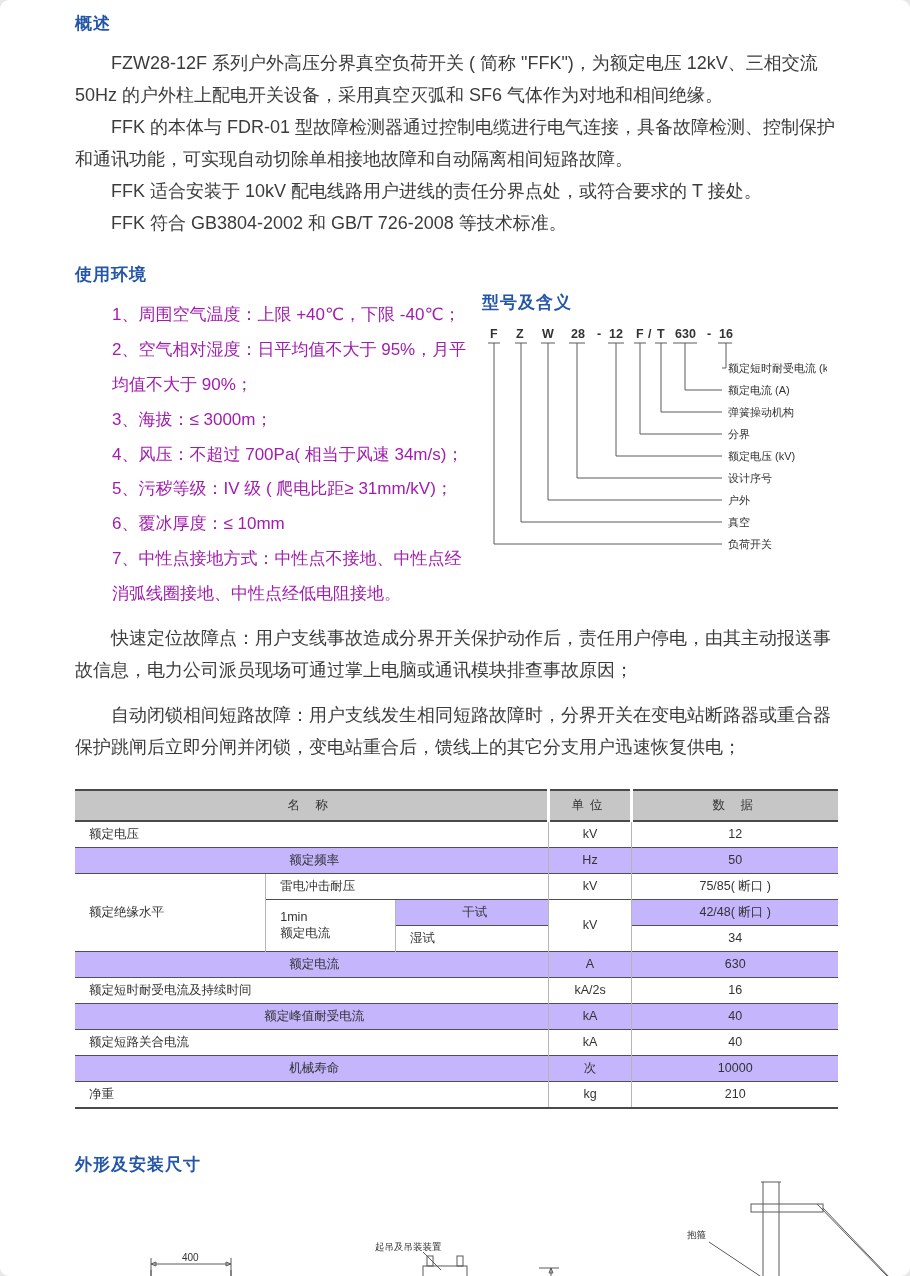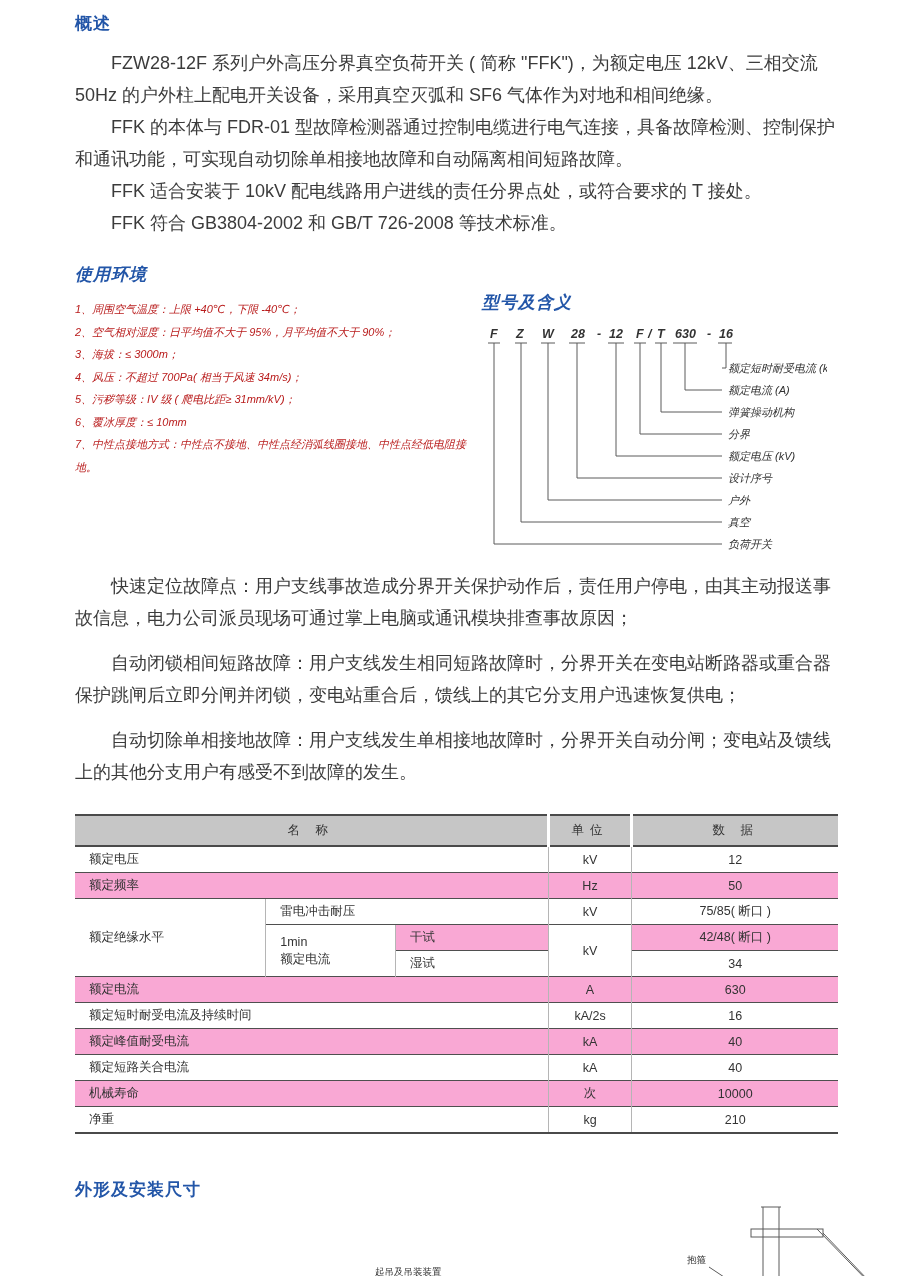--- a/index.html
+++ b/index.html
@@ -8,6 +8,7 @@
     width:910px; height:1276px; background:#ffffff; margin:0 auto;
     padding:12px 72px 0 75px; overflow:hidden; position:relative;
     color:#3a3a3a;
+    border-radius:9px;
   }
   h2.sec-title {
     color:#2356a8; font-size:17px; font-weight:bold; letter-spacing:1px;

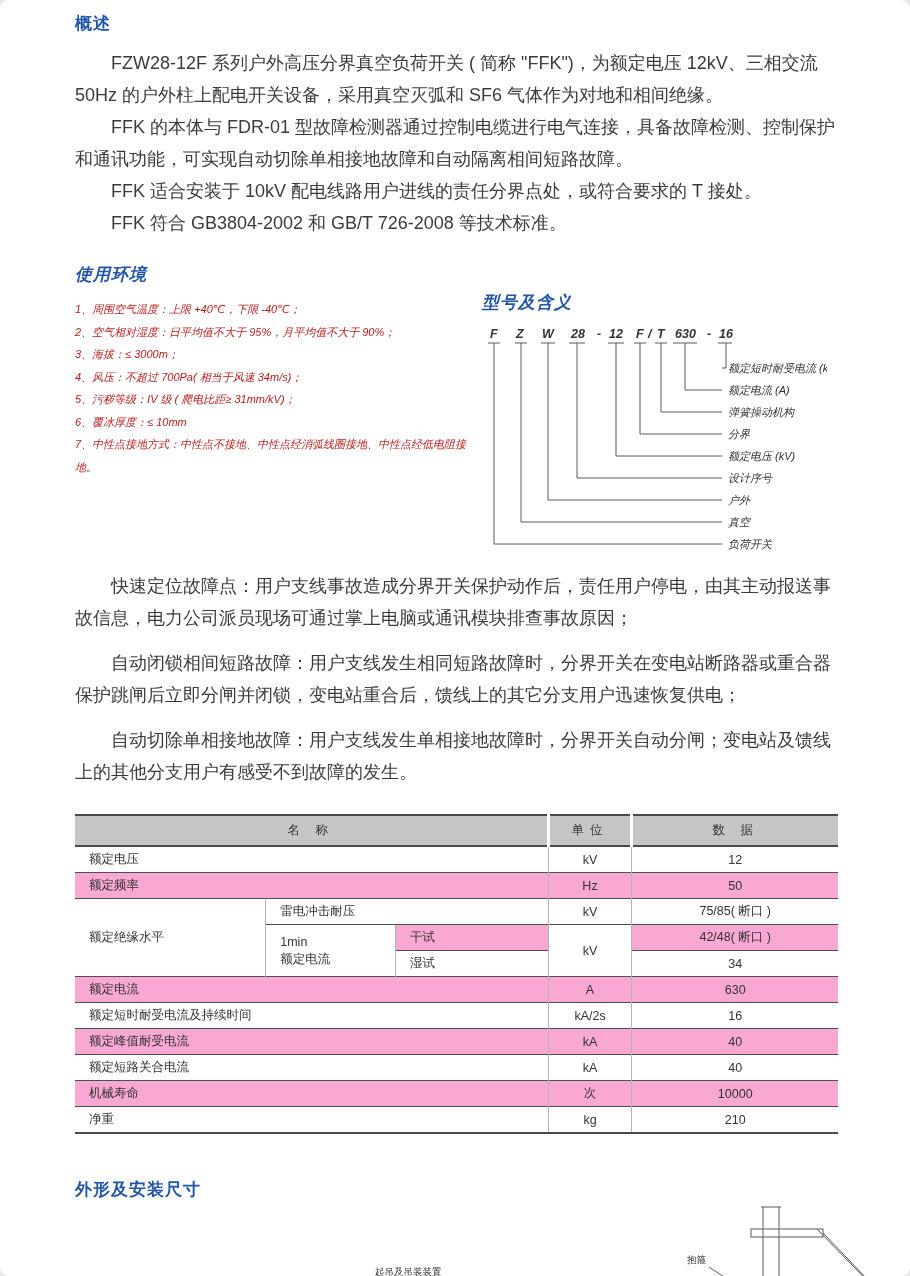--- a/index.html
+++ b/index.html
@@ -16,7 +16,7 @@
   }
   .para { font-size:18px; line-height:1.78; text-indent:2em; color:#3b3b3b; }
   .overview { margin-bottom:24px; }
-  .two-col { display:flex; margin-bottom:10px;font-style:italic; }
+  .two-col { display:flex; margin-bottom:10px; }
   .env-col { width:395px; flex:0 0 395px; }
   .env-item { font-size:11px; line-height:2.05; color:#b91c1c; }
   .model-col { flex:1; padding-left:12px;margin-top:28px; }

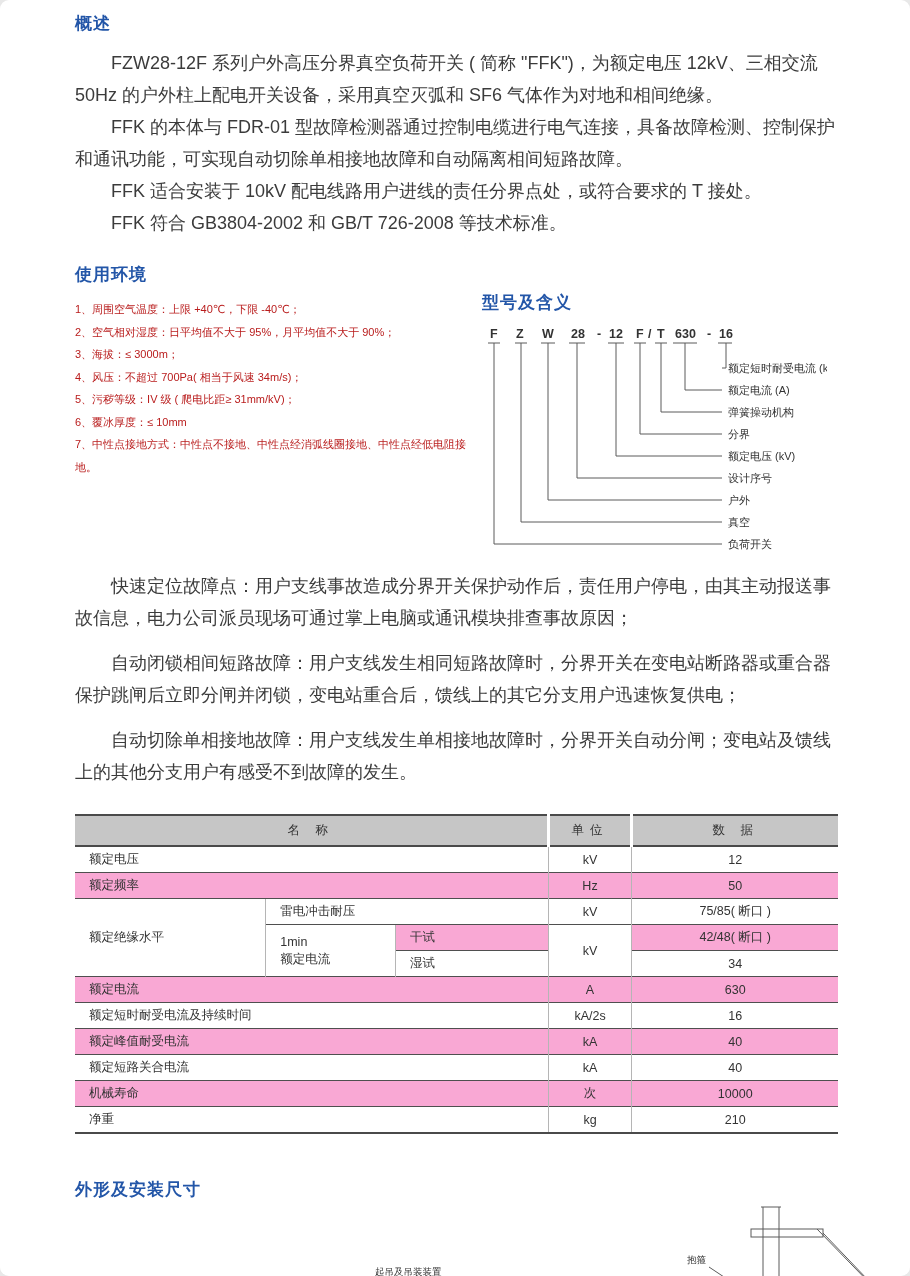--- a/index.html
+++ b/index.html
@@ -18,7 +18,7 @@
   .overview { margin-bottom:24px; }
   .two-col { display:flex; margin-bottom:10px; }
   .env-col { width:395px; flex:0 0 395px; }
-  .env-item { font-size:11px; line-height:2.05; color:#b91c1c; }
+  .env-item { font-size:17px; line-height:2.05; color:#a21caf;margin-left:37px; }
   .model-col { flex:1; padding-left:12px;margin-top:28px; }
   .feat .para { margin-bottom:13px; }
   .features { margin-top:8px; margin-bottom:26px; }

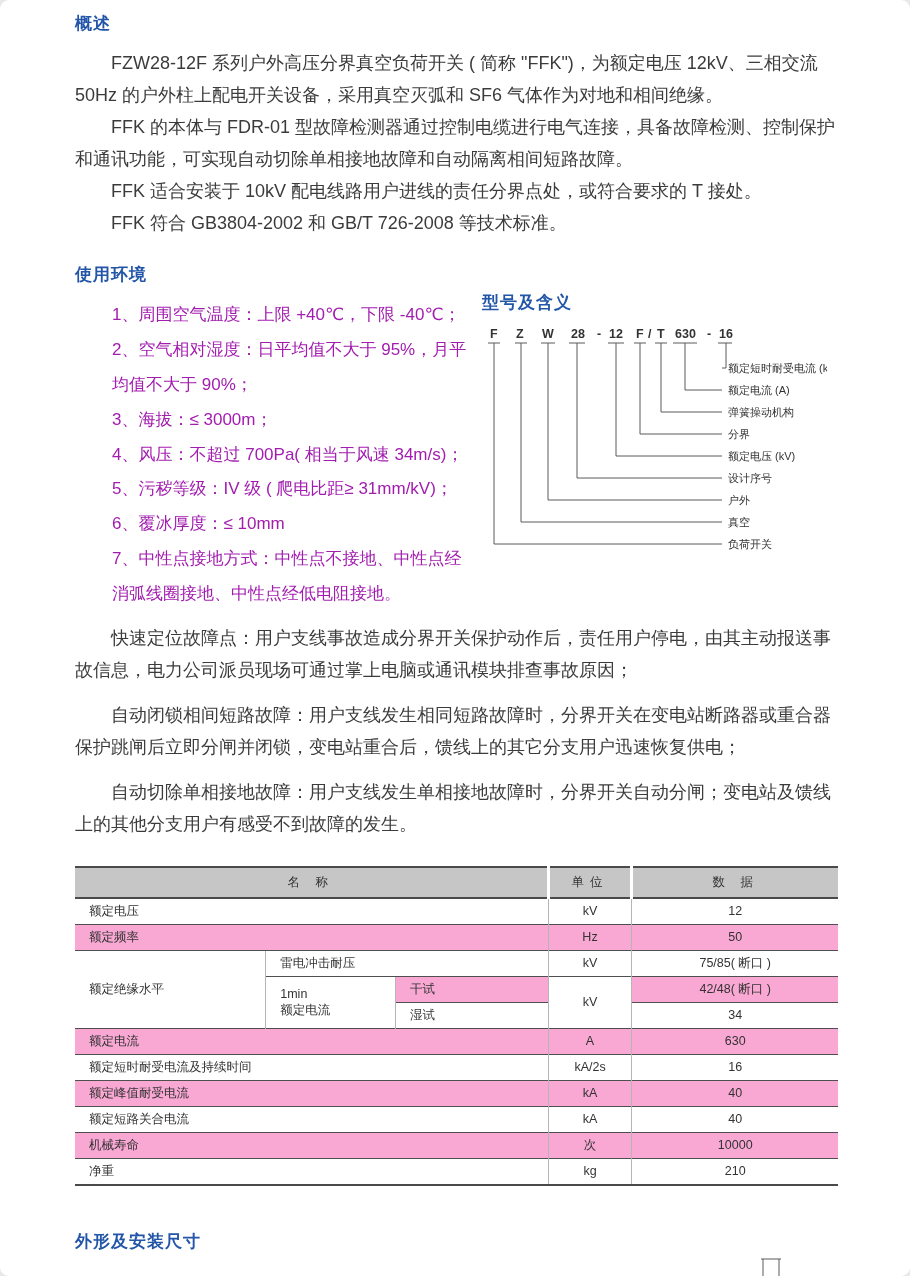--- a/index.html
+++ b/index.html
@@ -127,7 +127,6 @@
   <section class="features feat">
     <p class="para">快速定位故障点：用户支线事故造成分界开关保护动作后，责任用户停电，由其主动报送事故信息，电力公司派员现场可通过掌上电脑或通讯模块排查事故原因；</p>
     <p class="para">自动闭锁相间短路故障：用户支线发生相同短路故障时，分界开关在变电站断路器或重合器保护跳闸后立即分闸并闭锁，变电站重合后，馈线上的其它分支用户迅速恢复供电；</p>
-    <p class="para">自动切除单相接地故障：用户支线发生单相接地故障时，分界开关自动分闸；变电站及馈线上的其他分支用户有感受不到故障的发生。</p>
   </section>
 
   <section>

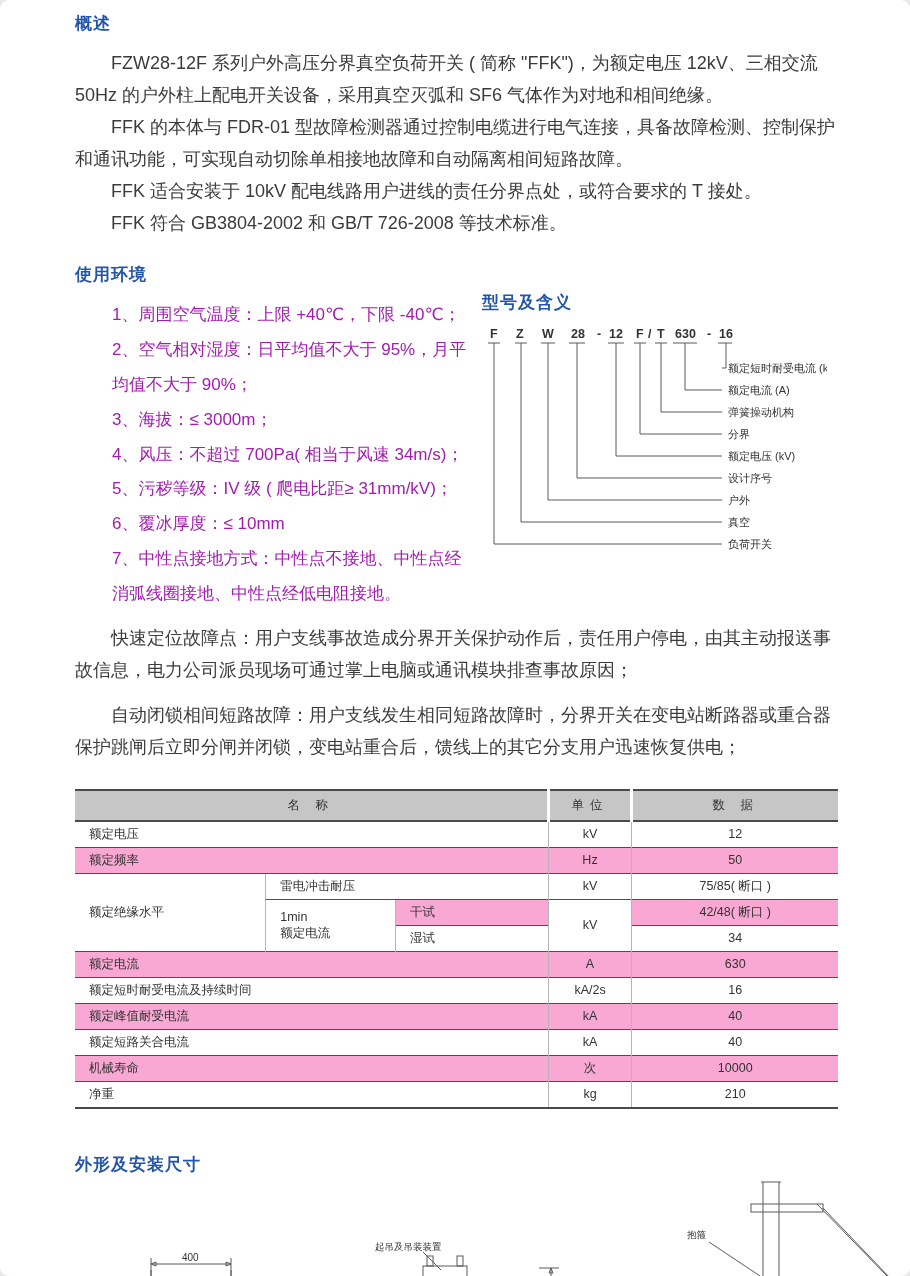--- a/index.html
+++ b/index.html
@@ -32,7 +32,7 @@
   .params-table td.name { text-align:left; padding-left:14px; }
   .params-table td.center { text-align:center; }
   .params-table td.vline { border-left:1px solid #b5b5b5; }
-  .params-table tr.alt td.shade, .params-table td.shade { background:#f9a8d4; }
+  .params-table tr.alt td.shade, .params-table td.shade { background:#c4b5fd;text-align:center; }
   .pfname { display:block; line-height:1.35; }
   
   .dims { margin-top:44px; }

